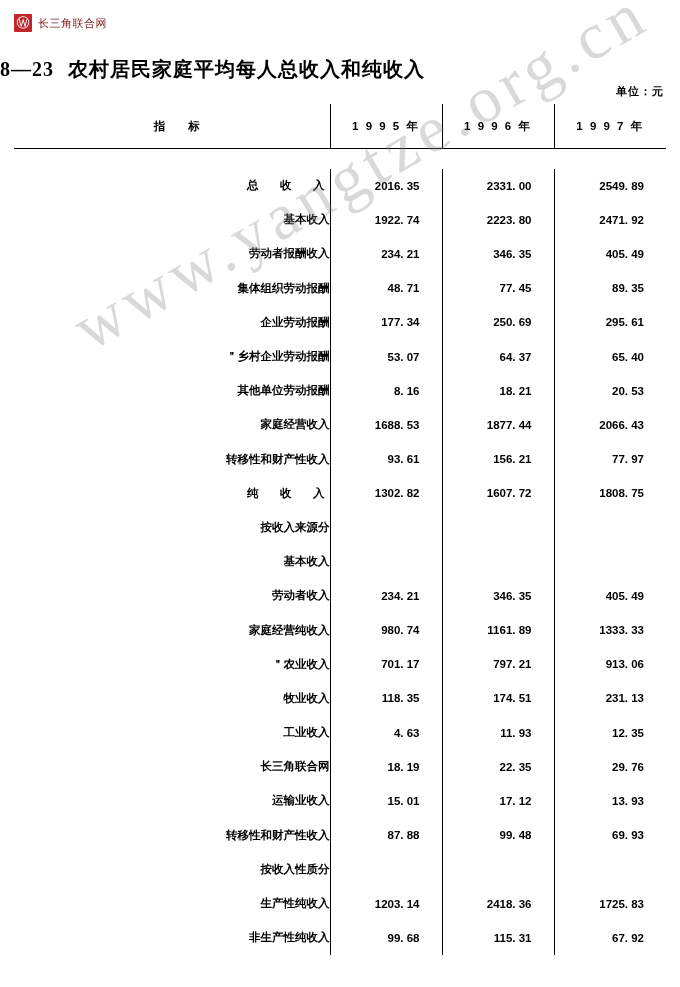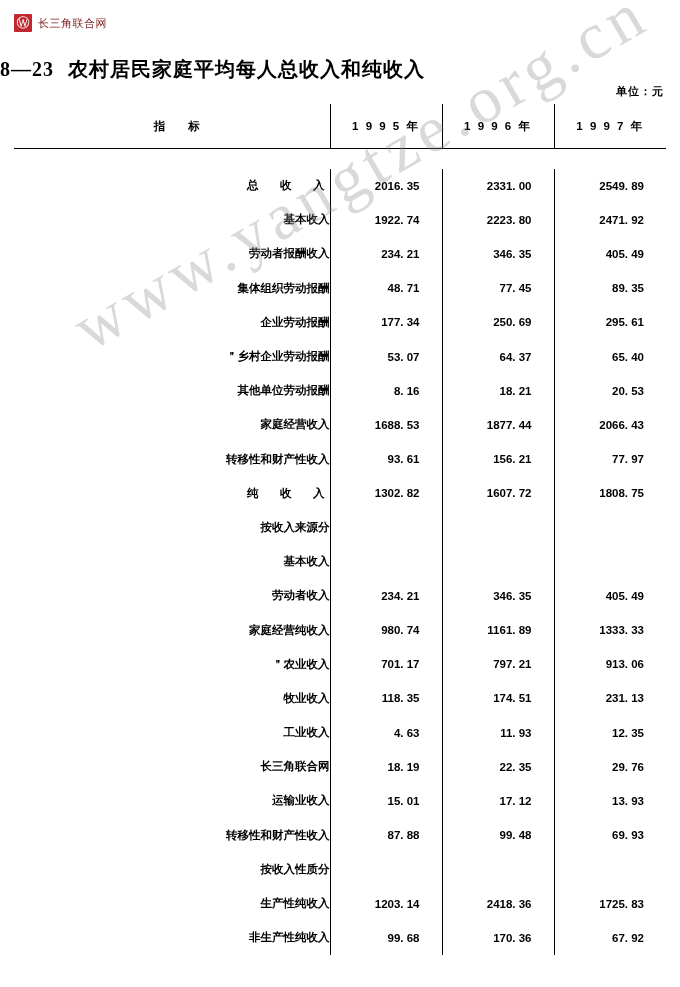--- a/index.html
+++ b/index.html
@@ -329,7 +329,7 @@
           <tr>
             <td class="label lv2">非生产性纯收入</td>
             <td class="num vline">99. 68</td>
-            <td class="num vline">170. 36</td>
+            <td class="num vline">115. 31</td>
             <td class="num vline">67. 92</td>
           </tr>
         </tbody>

